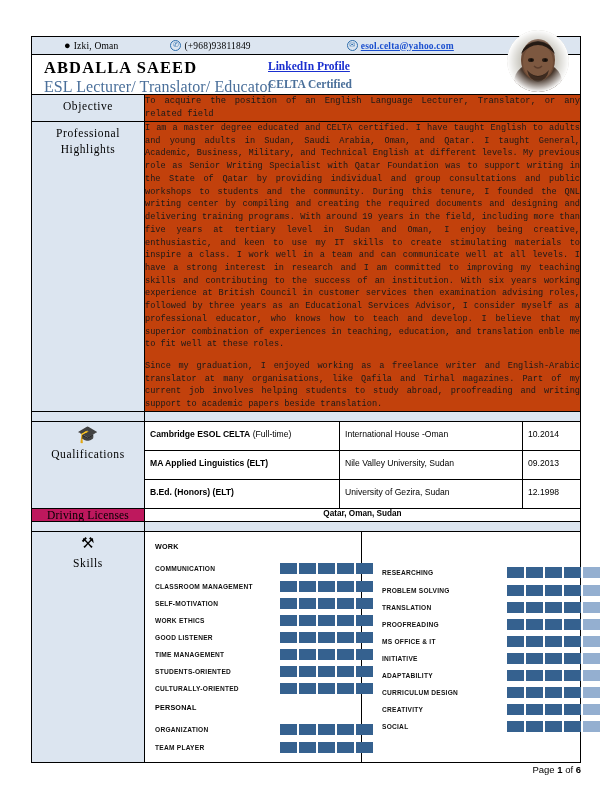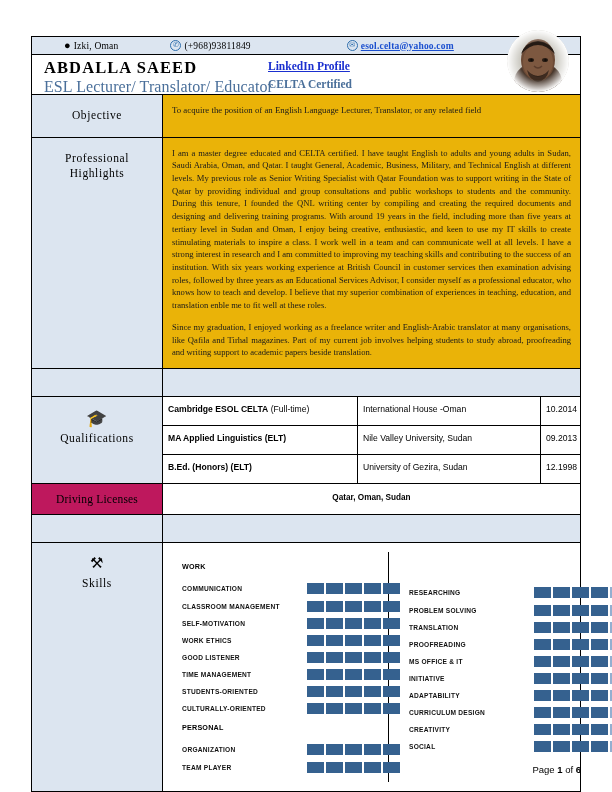--- a/index.html
+++ b/index.html
@@ -132,7 +132,7 @@
   .rtable td {
     border: 1px solid #000;
     vertical-align: top;
-    padding: 9px;
+    padding: 0;
   }
   .label-cell {
     background: #dce5f0;

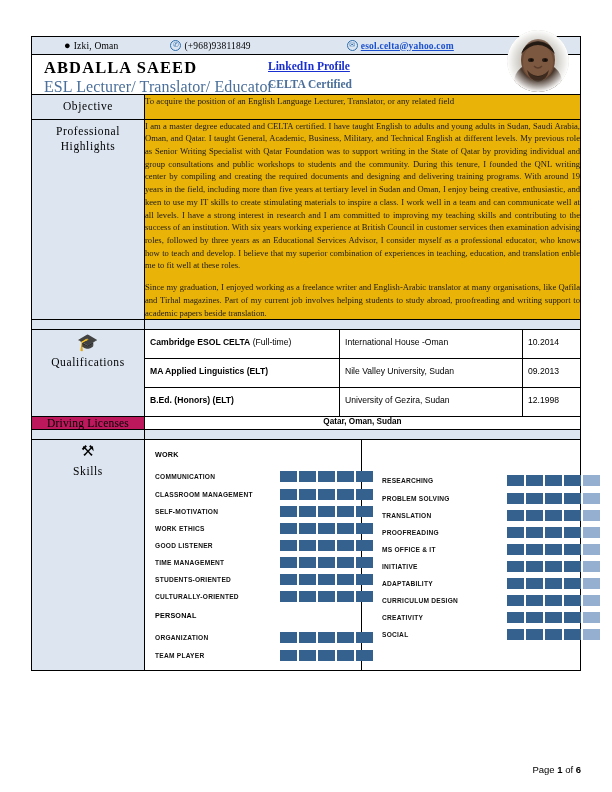--- a/index.html
+++ b/index.html
@@ -146,8 +146,8 @@
   .label-cell .lbl-inner { padding: 4px 2px; line-height: 1.35; }
 
   .body-cell {
-    background: #eab308;
-    font-family: Liberation Serif, serif;
+    background: #c2410c;
+    font-family: Liberation Mono, monospace;
     font-size: 8.6px;
     line-height: 1.48;
     text-align: justify;

